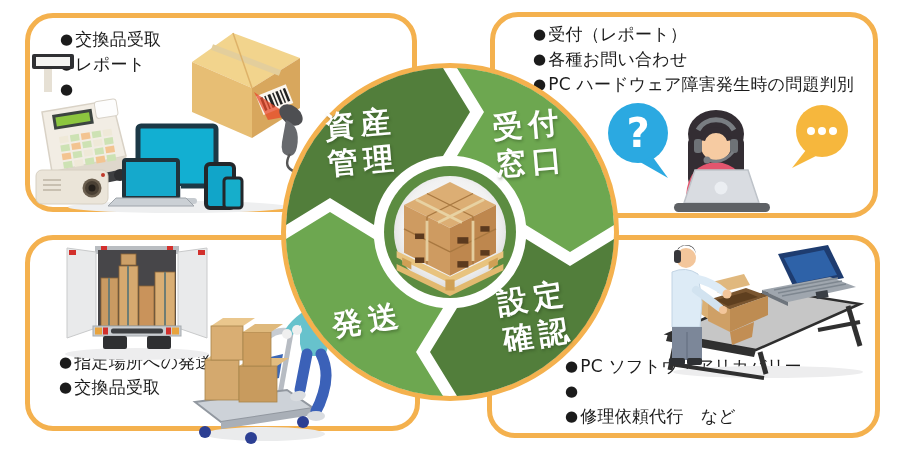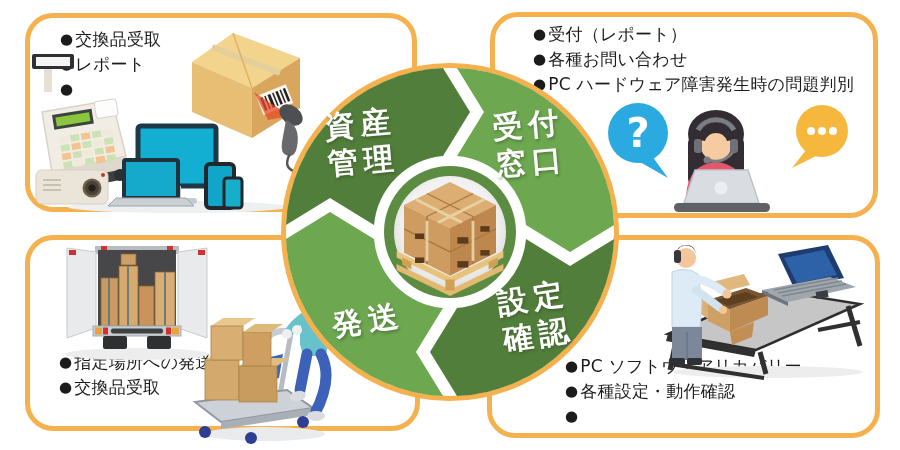--- a/index.html
+++ b/index.html
@@ -71,7 +71,6 @@
       </li>
     <li>
         <span class="b">●</span>
-        <span>各種設定・動作確認</span>
       </li>
     <li>
         <span class="b">●</span>

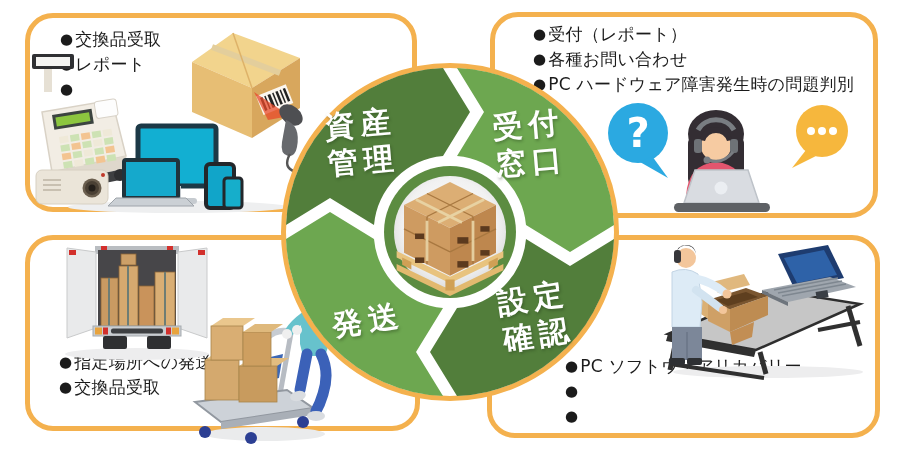--- a/index.html
+++ b/index.html
@@ -74,6 +74,7 @@
       </li>
     <li>
         <span class="b">●</span>
+        <span>修理依頼代行　など</span>
       </li>
   </ul>
 

